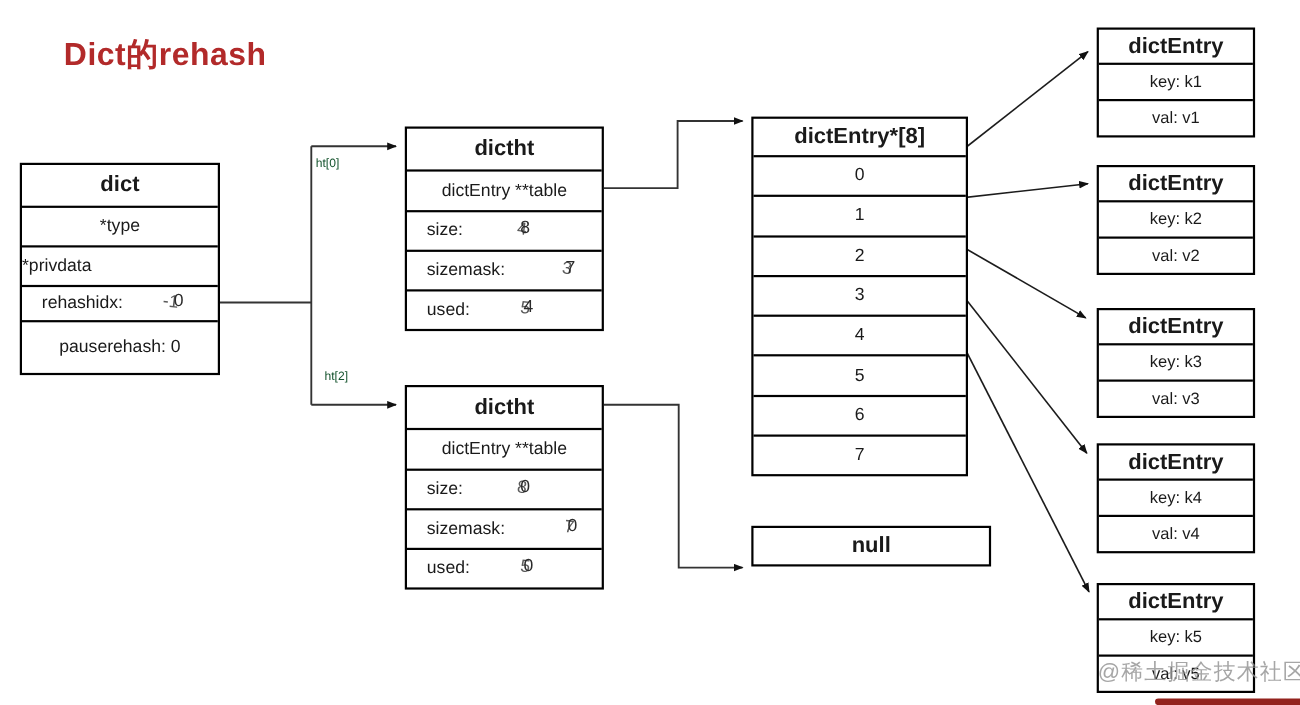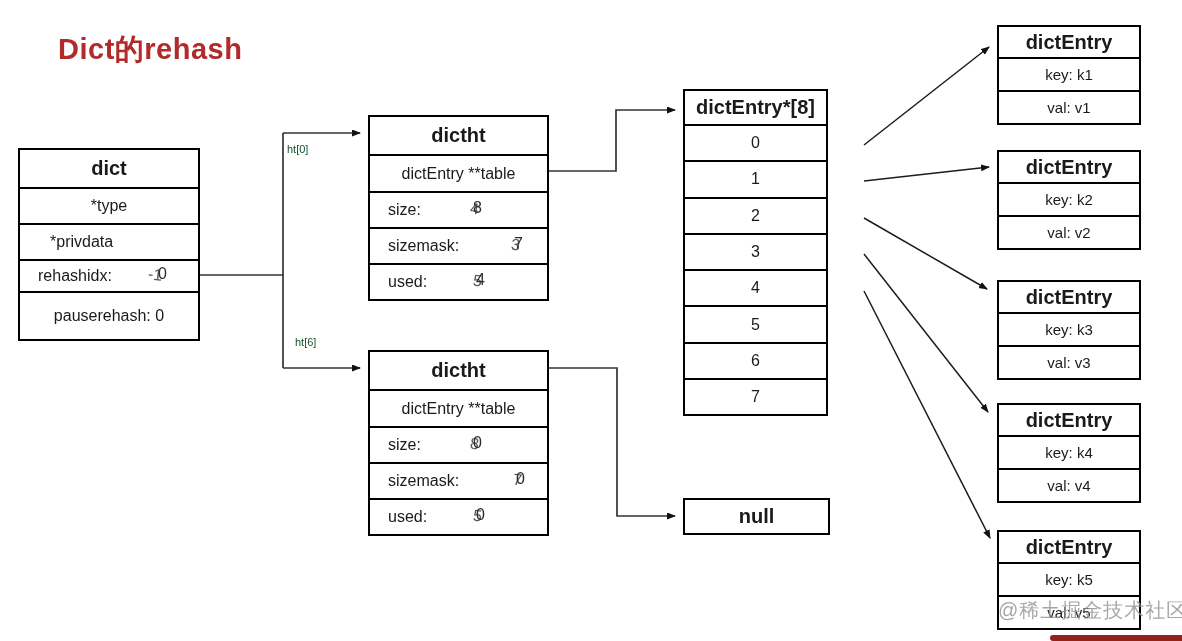--- a/index.html
+++ b/index.html
@@ -125,7 +125,7 @@
     </div>
   </div>
 
-  <div class="box" style="left:683px;top:89px;width:145px;">
+  <div class="box" style="left:683px;top:106px;width:197px;">
     <div class="hdr" style="height:33px">dictEntry*[8]</div>
     <div class="arr-row">0</div>
     <div class="arr-row">1</div>

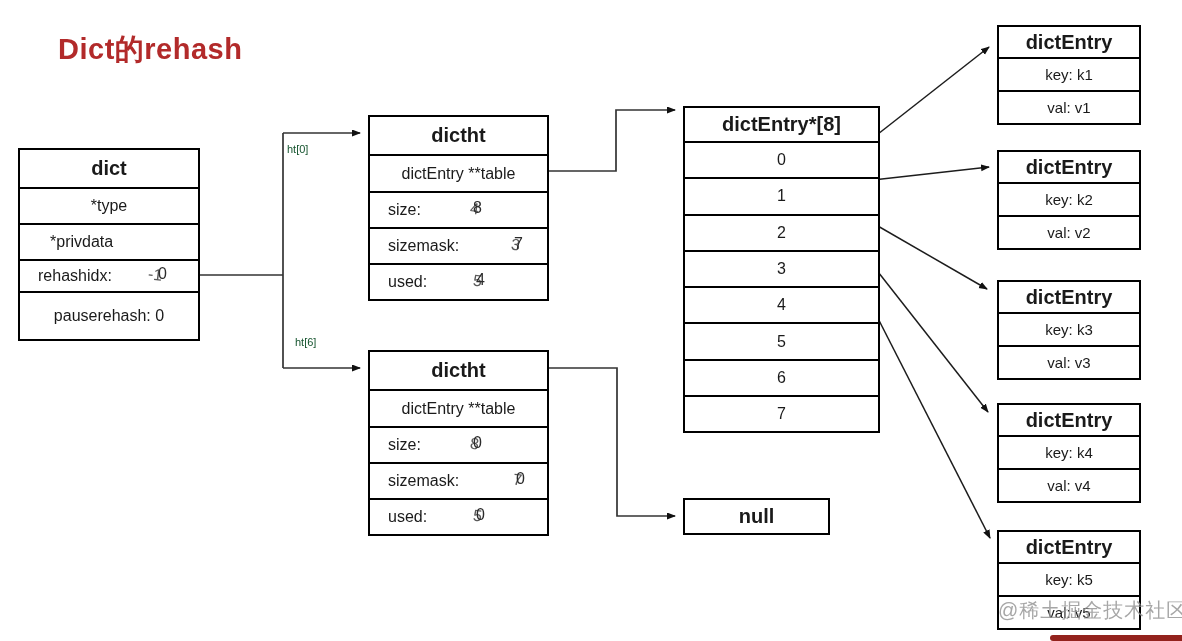--- a/index.html
+++ b/index.html
@@ -59,7 +59,7 @@
   <div class="box" style="left:18px;top:148px;width:182px;">
     <div class="hdr" style="height:37px">dict</div>
     <div class="row" style="height:36px">*type</div>
-    <div class="row" style="height:36px;justify-content:flex-start;padding-left:30px">*privdata</div>
+    <div class="row" style="height:36px;justify-content:flex-start;">*privdata</div>
     <div class="row" style="height:32px">
       <span class="lbl">rehashidx:</span>
       <span class="overlap" style="left:128px">

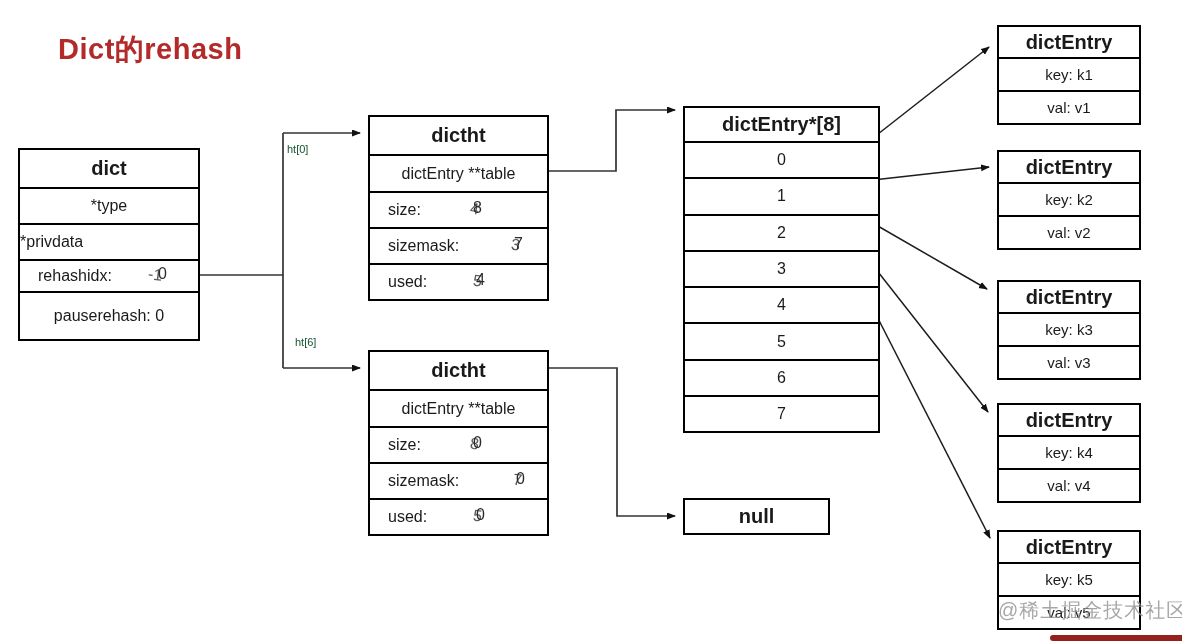--- a/index.html
+++ b/index.html
@@ -71,7 +71,7 @@
   </div>
 
   <span class="ht-label" style="left:287px;top:143px">ht[0]</span>
-  <span class="ht-label" style="left:295px;top:336px">ht[6]</span>
+  <span class="ht-label" style="left:295px;top:336px">ht[2]</span>
 
   <div class="box" style="left:368px;top:115px;width:181px;">
     <div class="hdr" style="height:37px">dictht</div>

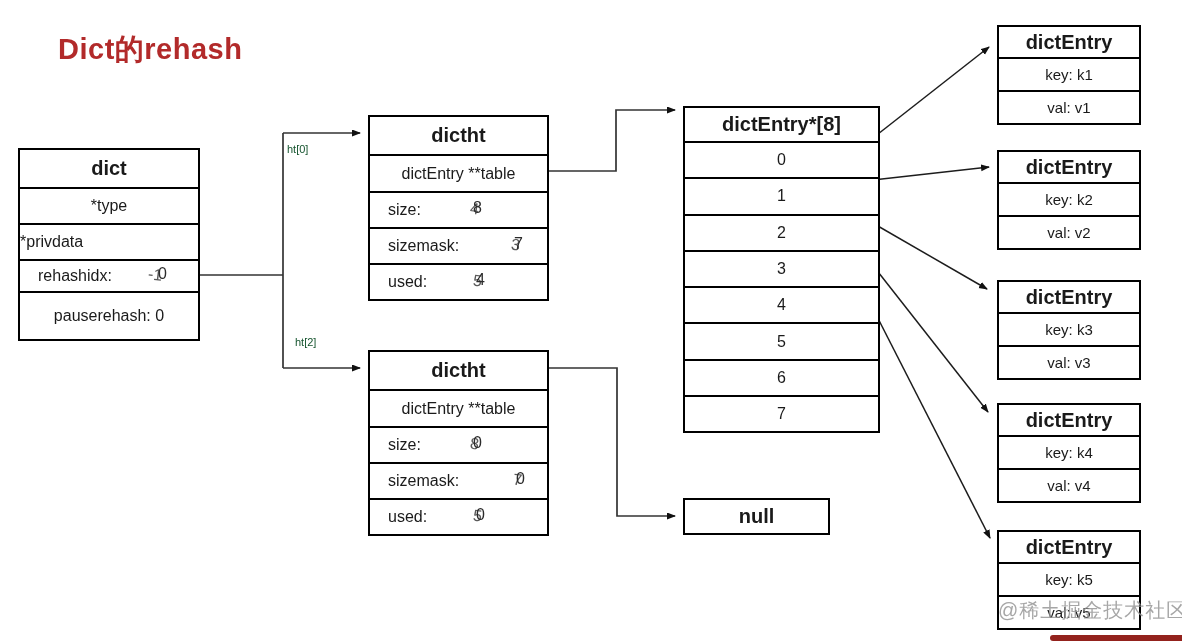--- a/index.html
+++ b/index.html
@@ -137,7 +137,7 @@
     <div class="arr-row">7</div>
   </div>
 
-  <div class="box" style="left:683px;top:498px;width:147px;">
+  <div class="box" style="left:683px;top:478px;width:218px;">
     <div class="hdr" style="height:33px">null</div>
   </div>
 

